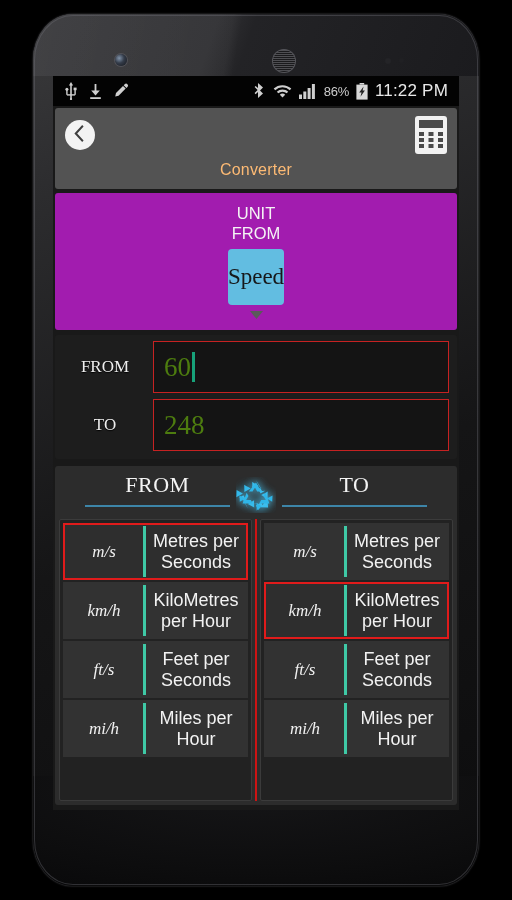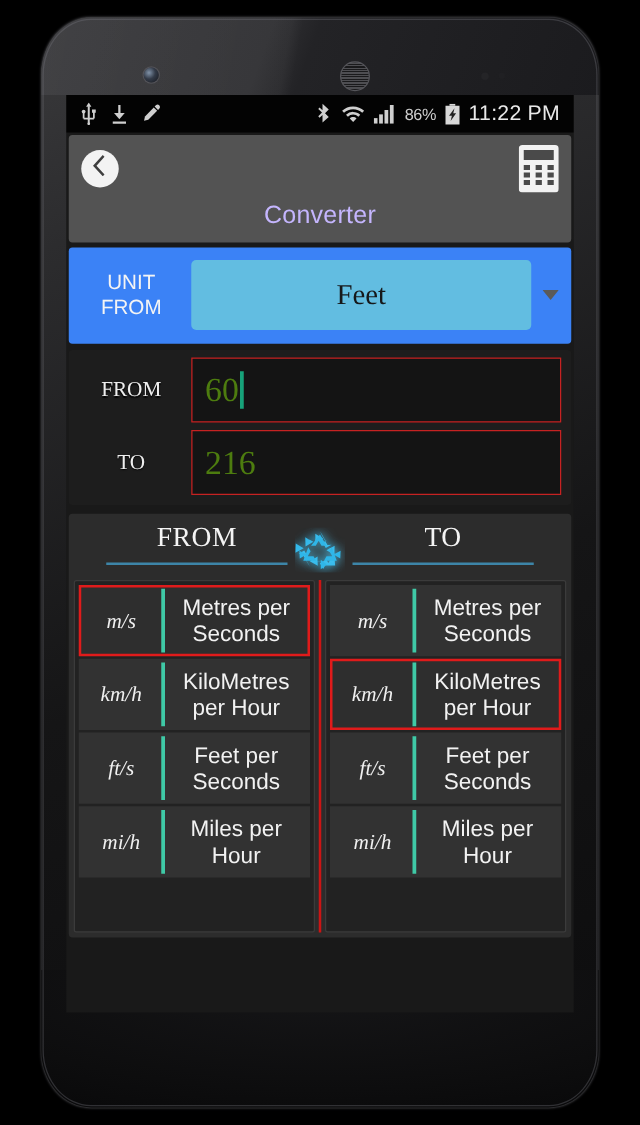--- a/index.html
+++ b/index.html
@@ -97,7 +97,7 @@
   }
   #calc-icon{margin-left:auto; flex:0 0 auto; display:flex;}
   #header-subtitle{
-    text-align:center; color:#c4b5fd; font-size:20px; margin-top:7px;
+    text-align:center; color:#fdba74; font-size:16px; margin-top:7px;
     letter-spacing:.2px;
   }
 

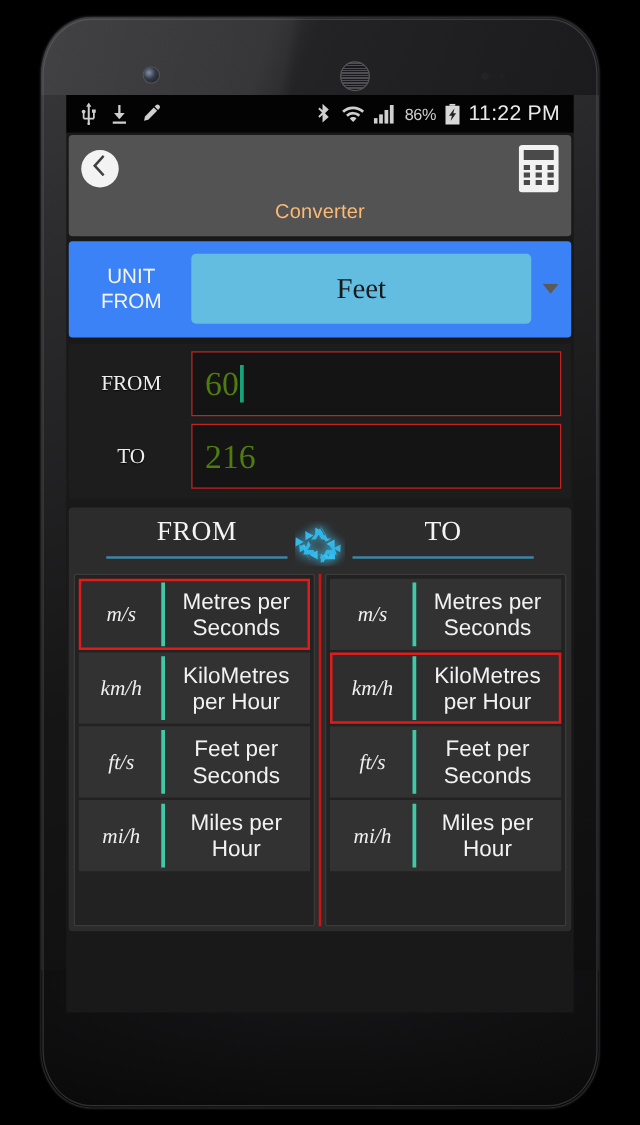--- a/index.html
+++ b/index.html
@@ -104,11 +104,12 @@
   
   #unit-group-panel{
     margin:4px 2px 0 2px;
-    background:#3b82f6;
+    background:#a21caf;
     border-radius:3px;
     display:flex; align-items:center;
     padding:10px 8px 11px 8px;
     gap:6px;
+    flex-direction:column;
   }
   #unit-group-label{
     width:84px; flex:0 0 auto; text-align:center;

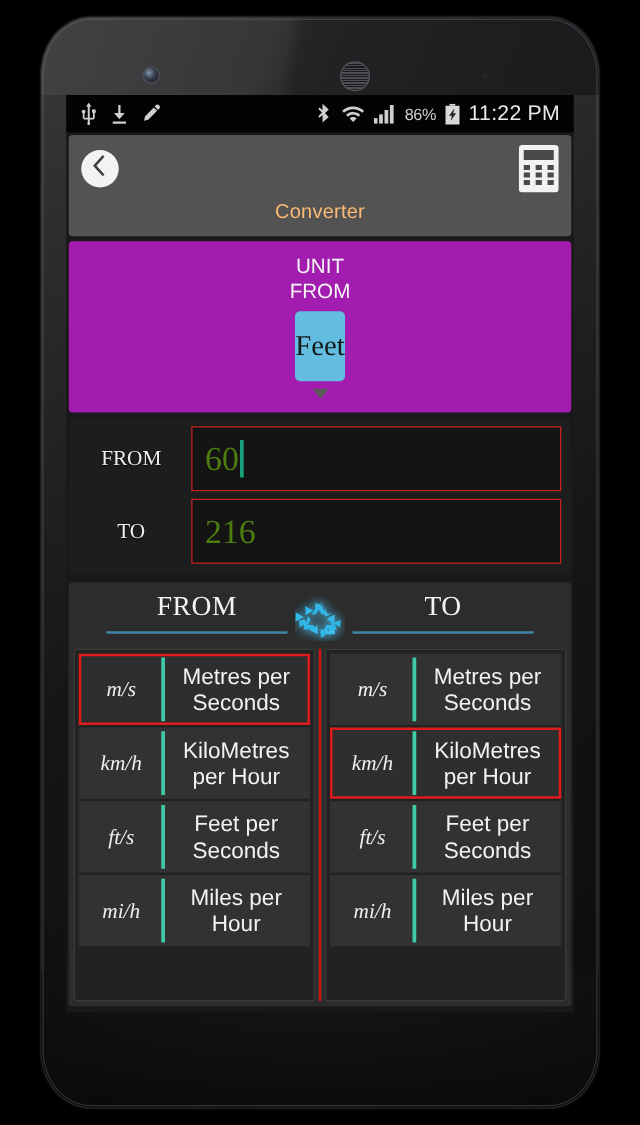--- a/index.html
+++ b/index.html
@@ -319,7 +319,7 @@
         <div>UNIT</div>
         <div>FROM</div>
       </div>
-      <div id="unit-group-spinner" style="background: rgb(98, 189, 225);">Feet</div>
+      <div id="unit-group-spinner" style="background: rgb(98, 189, 225);">Speed</div>
       <div id="spinner-caret">
         <svg width="13" height="8" viewBox="0 0 13 8">
             <path d="M0 0h13L6.5 8z" fill="#5a5a5a"></path>

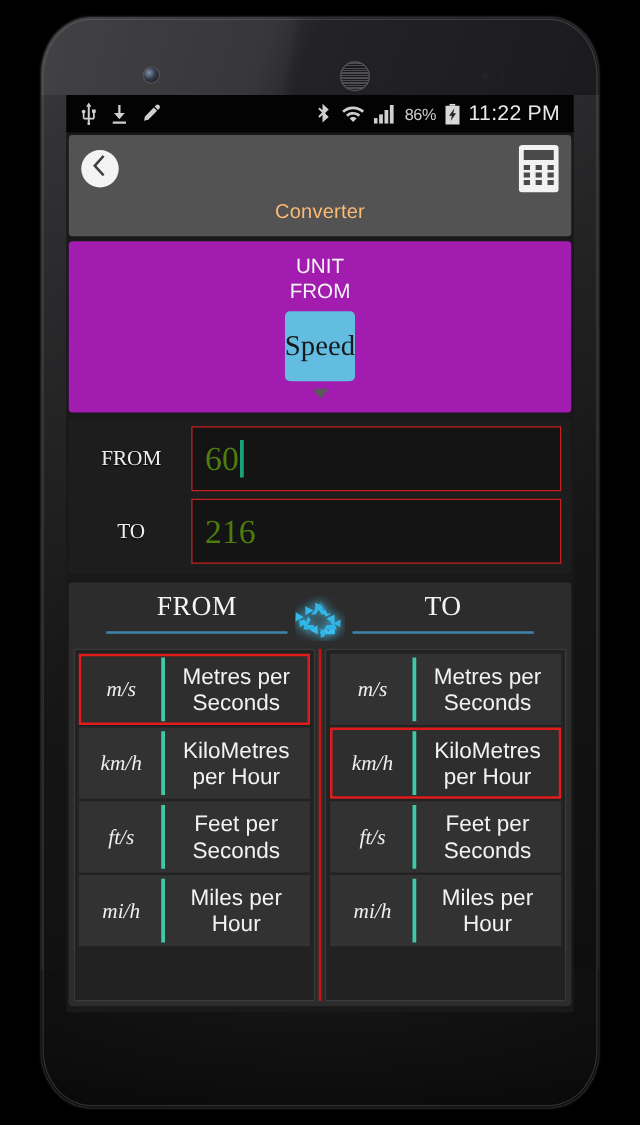--- a/index.html
+++ b/index.html
@@ -338,7 +338,7 @@
       <div class="io-row">
         <div class="io-label">TO</div>
         <div class="io-field" id="to-field" style="border-color: rgb(198, 34, 34);">
-          <span class="io-value">216</span>
+          <span class="io-value">248</span>
         </div>
       </div>
     </div>

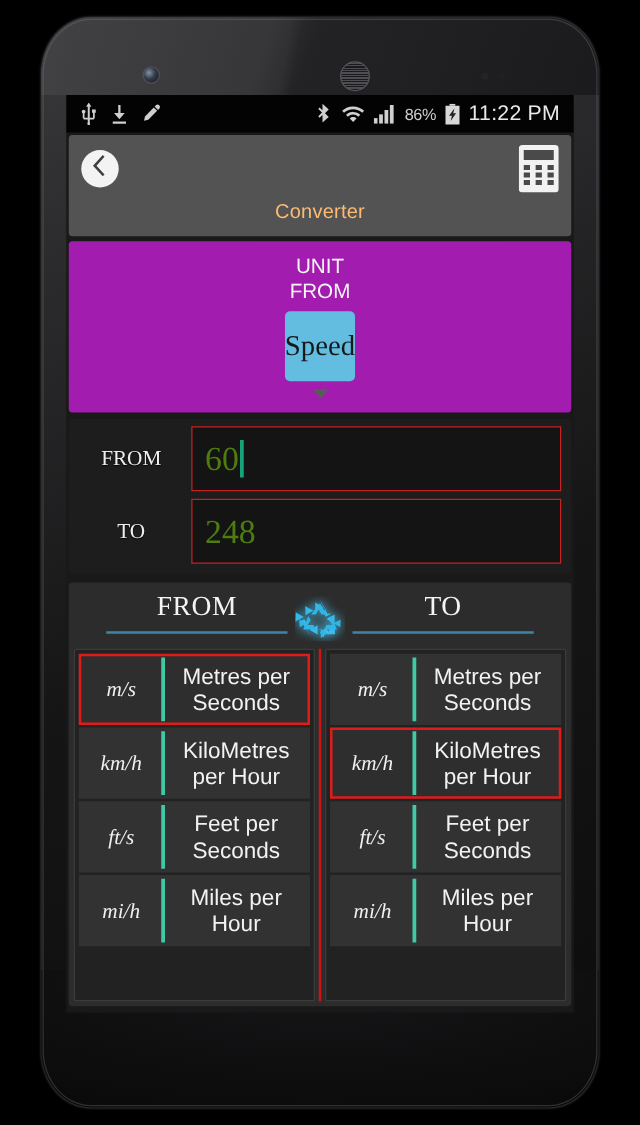--- a/index.html
+++ b/index.html
@@ -187,7 +187,7 @@
   }
   .unit-item.selected{border-color:#e01b1b; background:#2e2e2e;}
   .unit-sym{
-    width:64px; flex:0 0 auto; display:flex;align-items:center;justify-content:center;
+    width:78px; flex:0 0 auto; display:flex;align-items:center;justify-content:center;
     color:#f0f0f0; font-size:17px;
     font-family:"Liberation Serif", serif; font-style:italic;
   }

